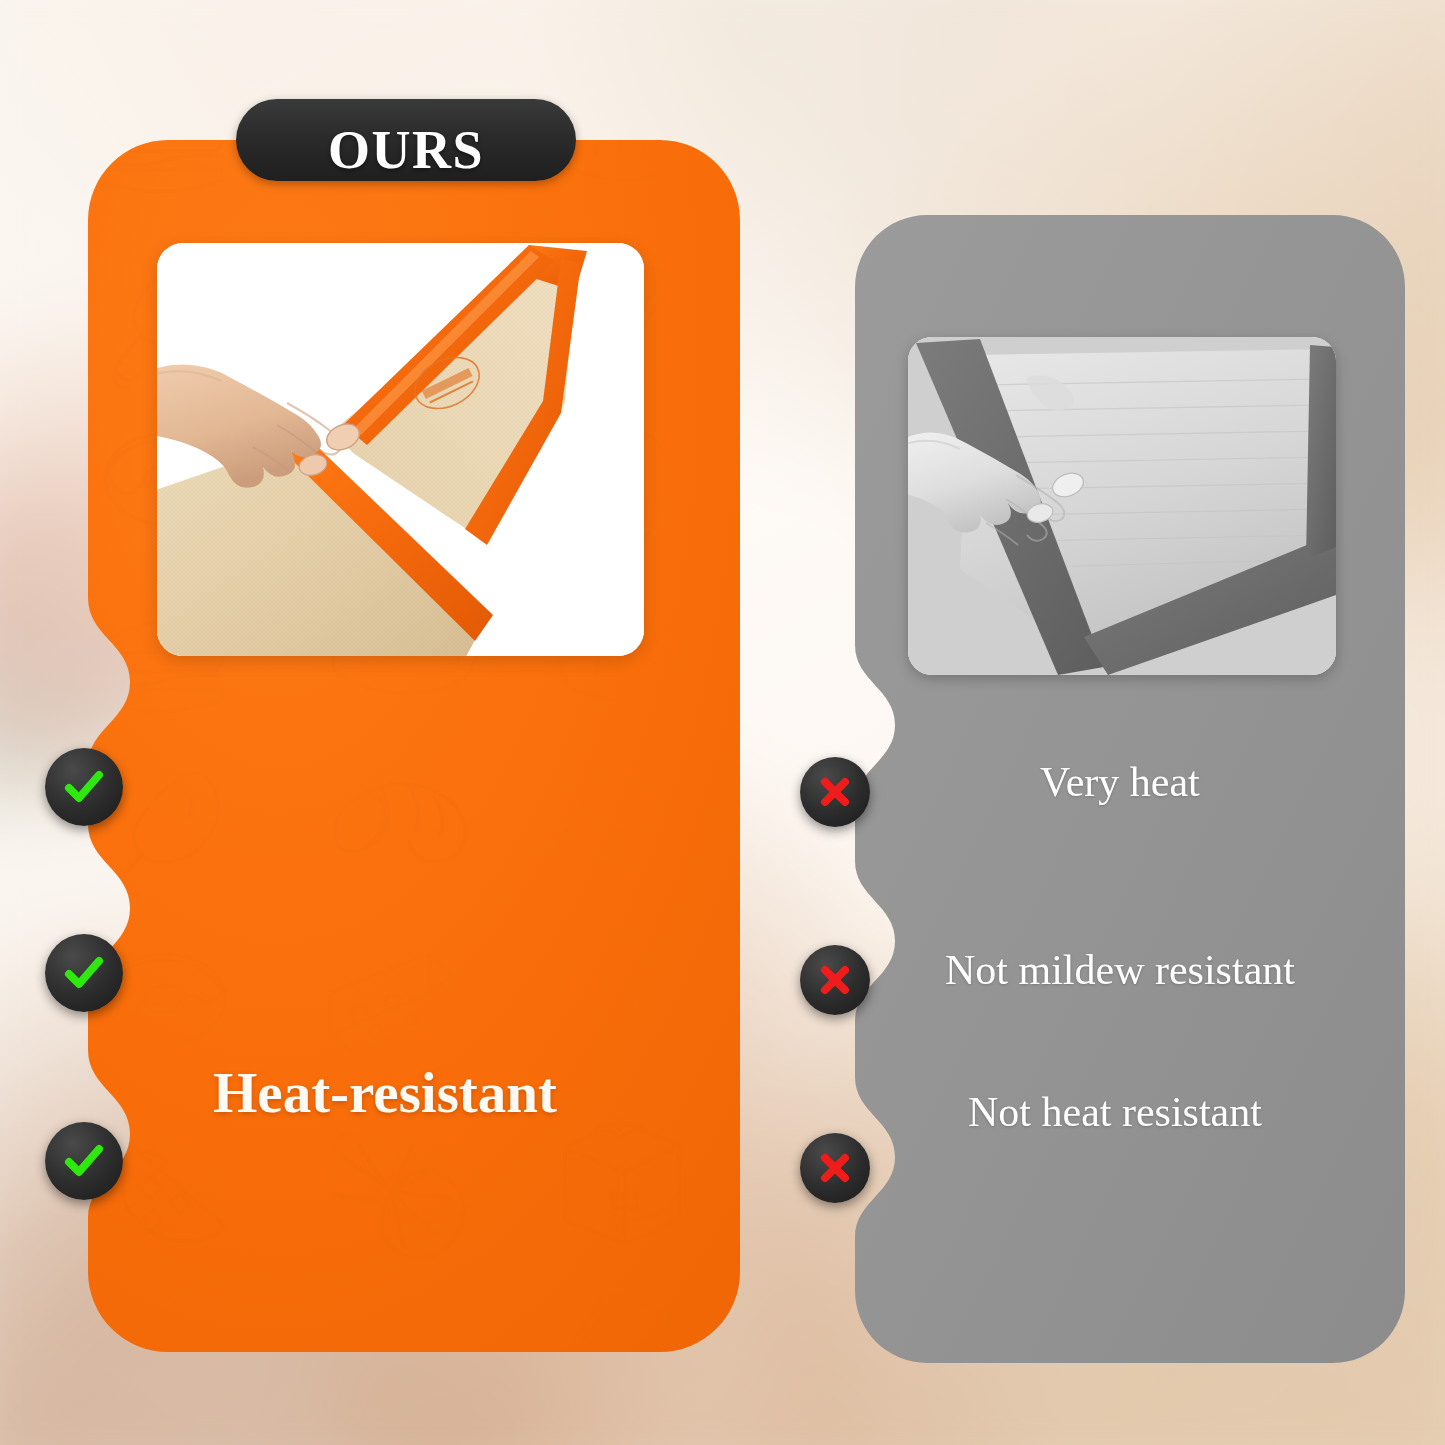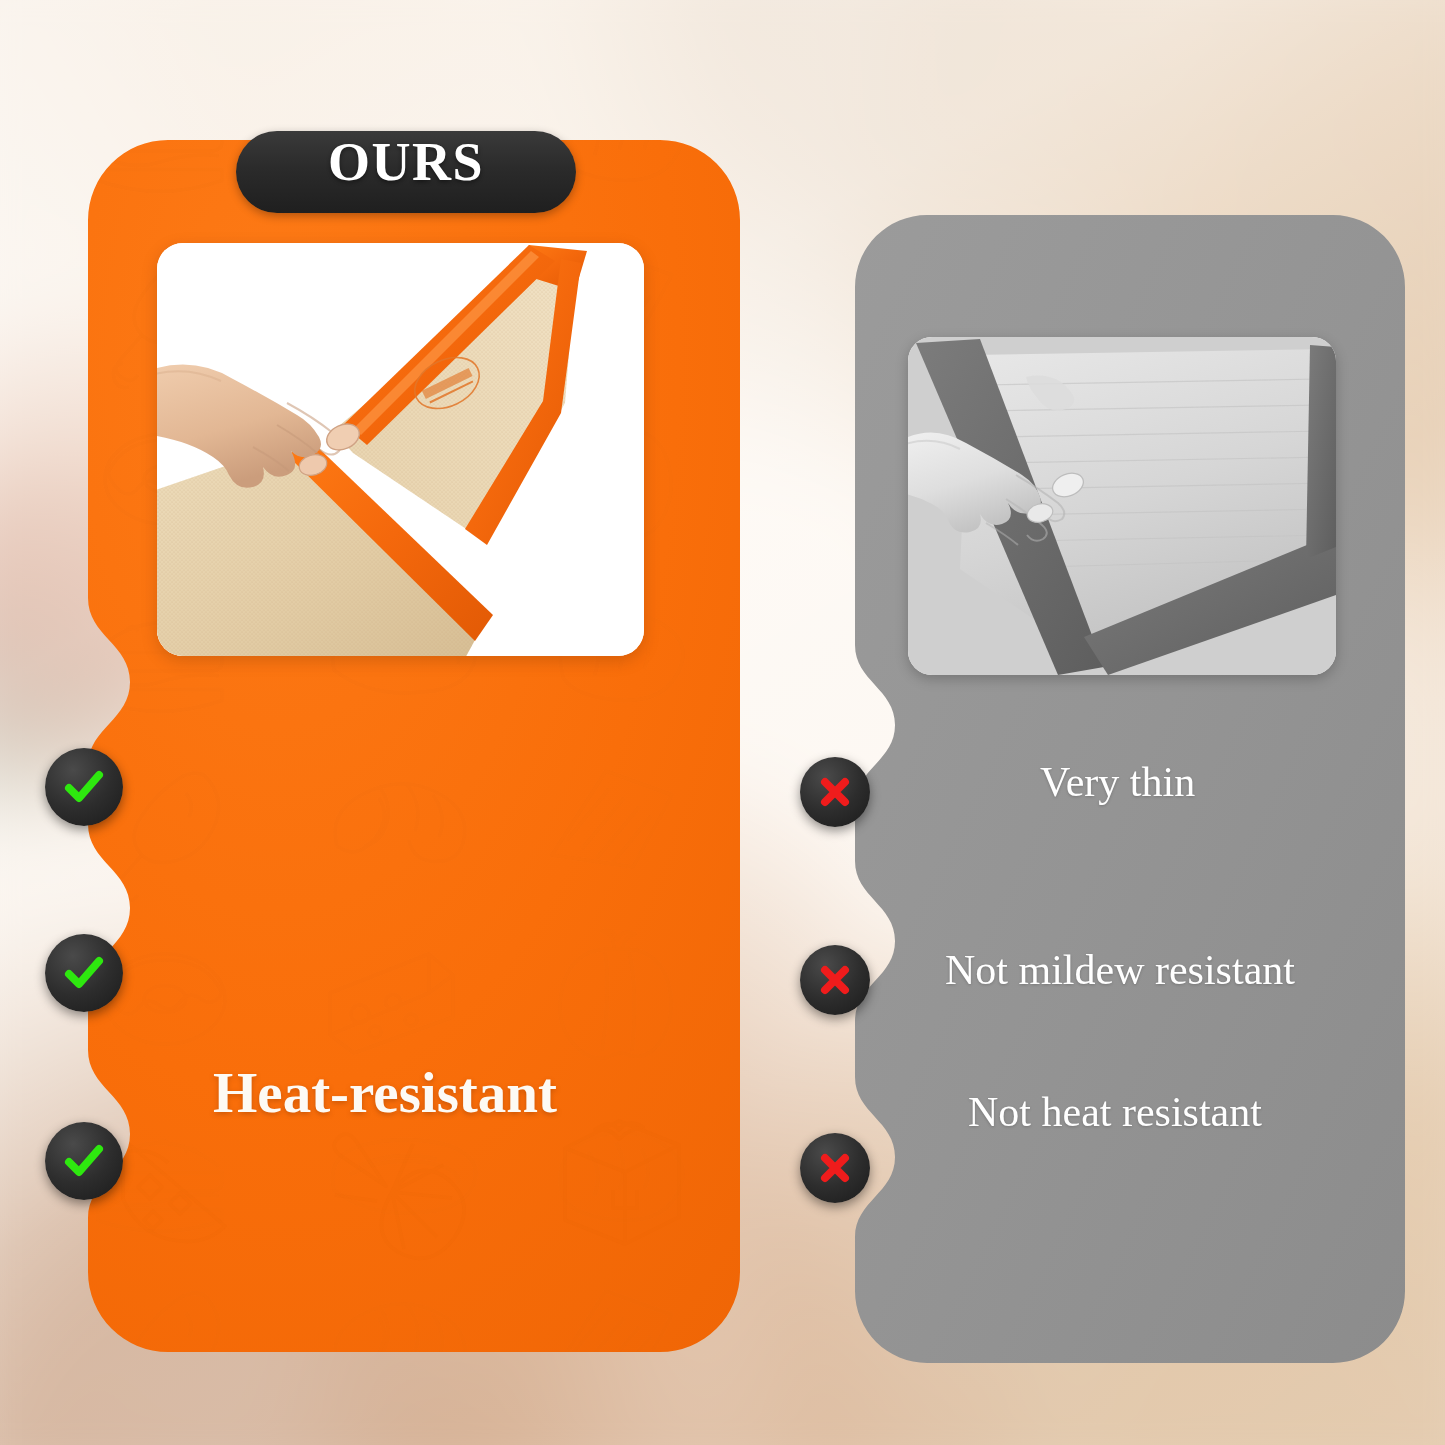--- a/index.html
+++ b/index.html
@@ -41,8 +41,8 @@
   .card-shape svg{display:block;width:100%;height:100%;overflow:visible;}
 
   
-  .pill{position:absolute;display:flex;align-items:flex-start;justify-content:center;
-        border-radius:999px;white-space:nowrap;margin-top:32px;}
+  .pill{position:absolute;display:flex;align-items:flex-end;justify-content:center;
+        border-radius:999px;white-space:nowrap;}
   #ours-pill{
     left:236px;top:99px;width:340px;height:82px;
     background:linear-gradient(180deg,#3a3a3a 0%,#2b2b2b 45%,#1f1f1f 100%);

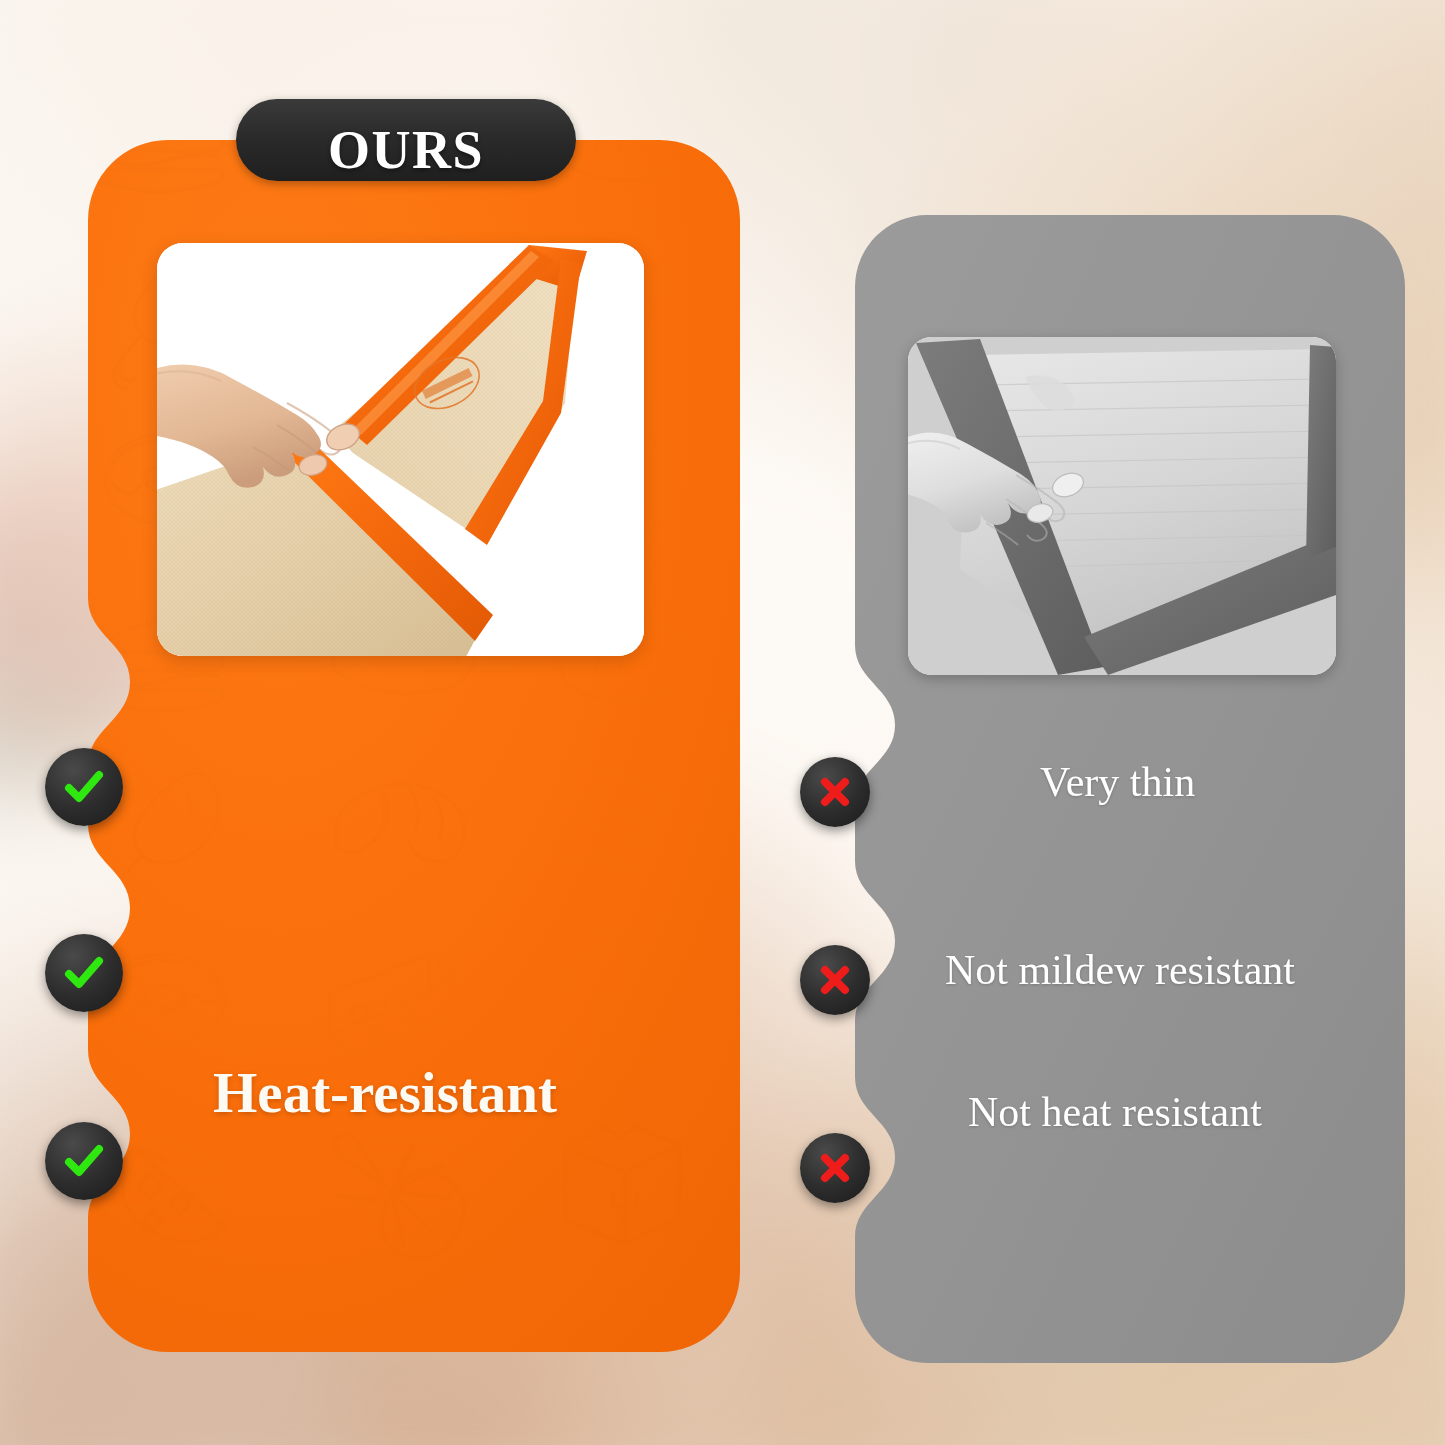--- a/index.html
+++ b/index.html
@@ -378,7 +378,7 @@
       <path d="M10 10 L30 30 M30 10 L10 30" fill="none" stroke="#ef1c1c" stroke-width="8" stroke-linecap="round"></path>
     </svg>
   </div>
-  <div class="feat-text others-text" style="left:1040px;top:758px;">Very thin</div>
+  <div class="feat-text others-text" style="left:1040px;top:758px;">Very heat</div>
 
   <div class="badge" style="left:800px;top:945px;width:70px;height:70px;">
     <svg width="40" height="40" viewBox="0 0 40 40">

